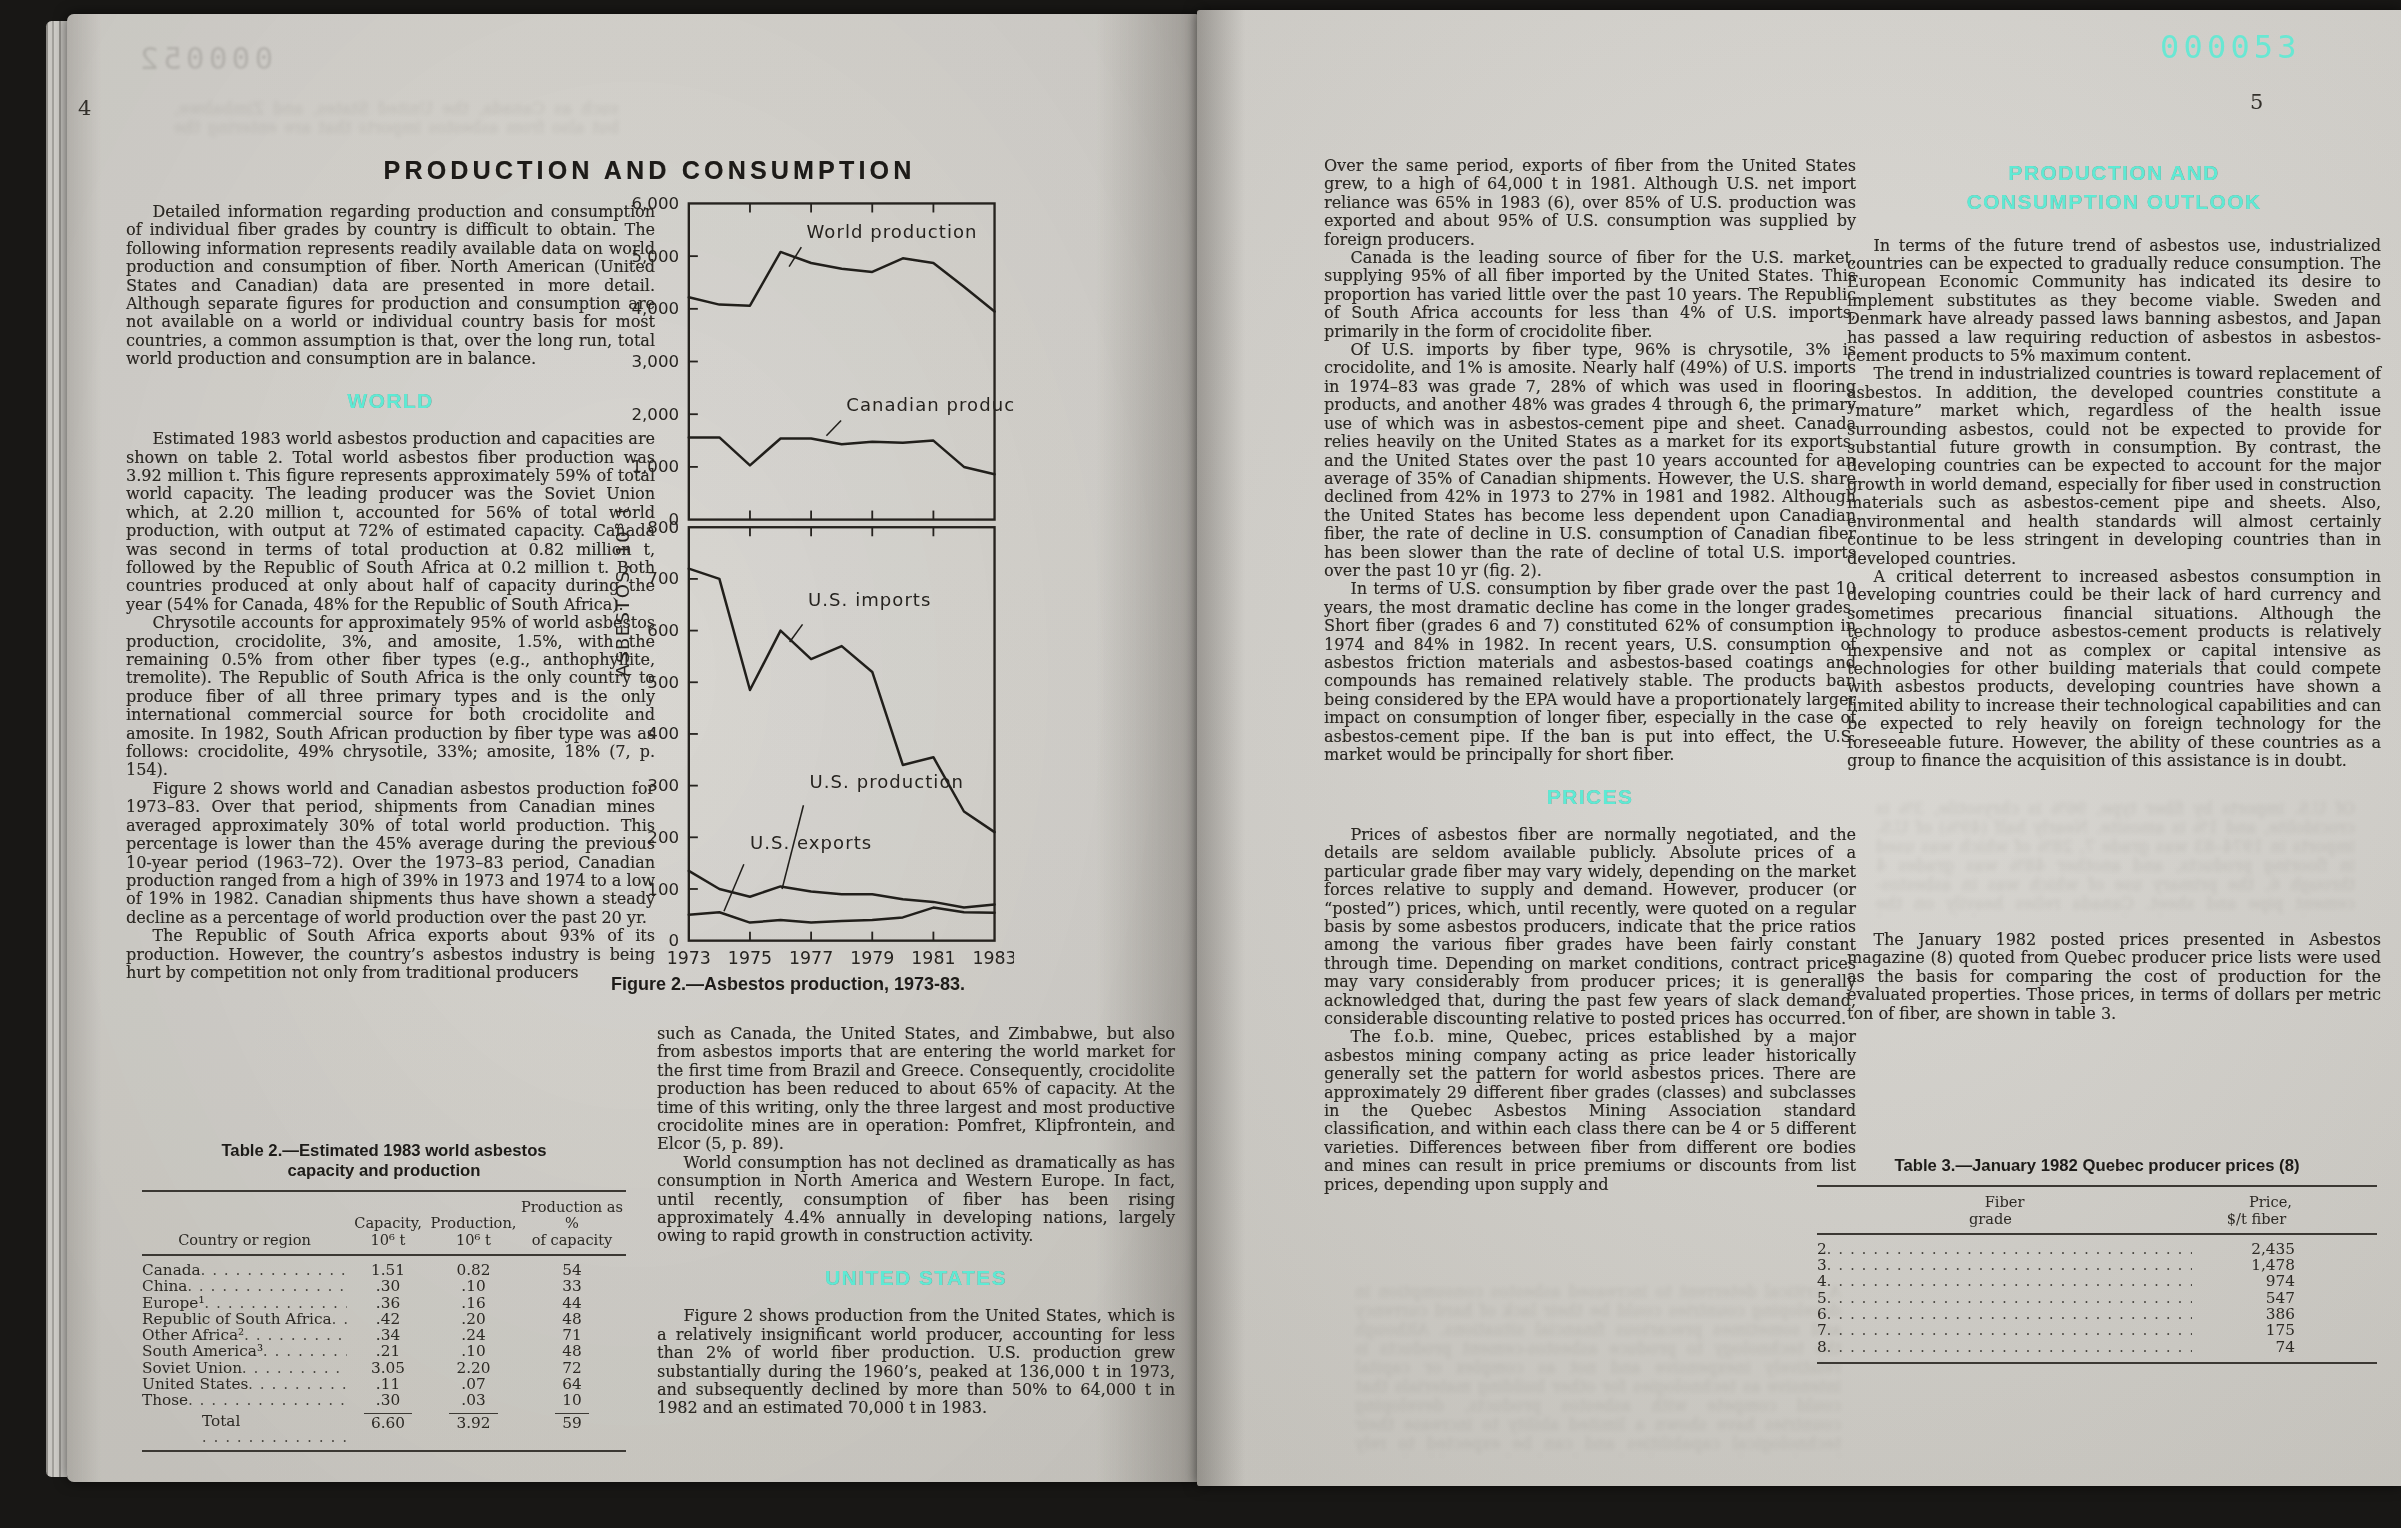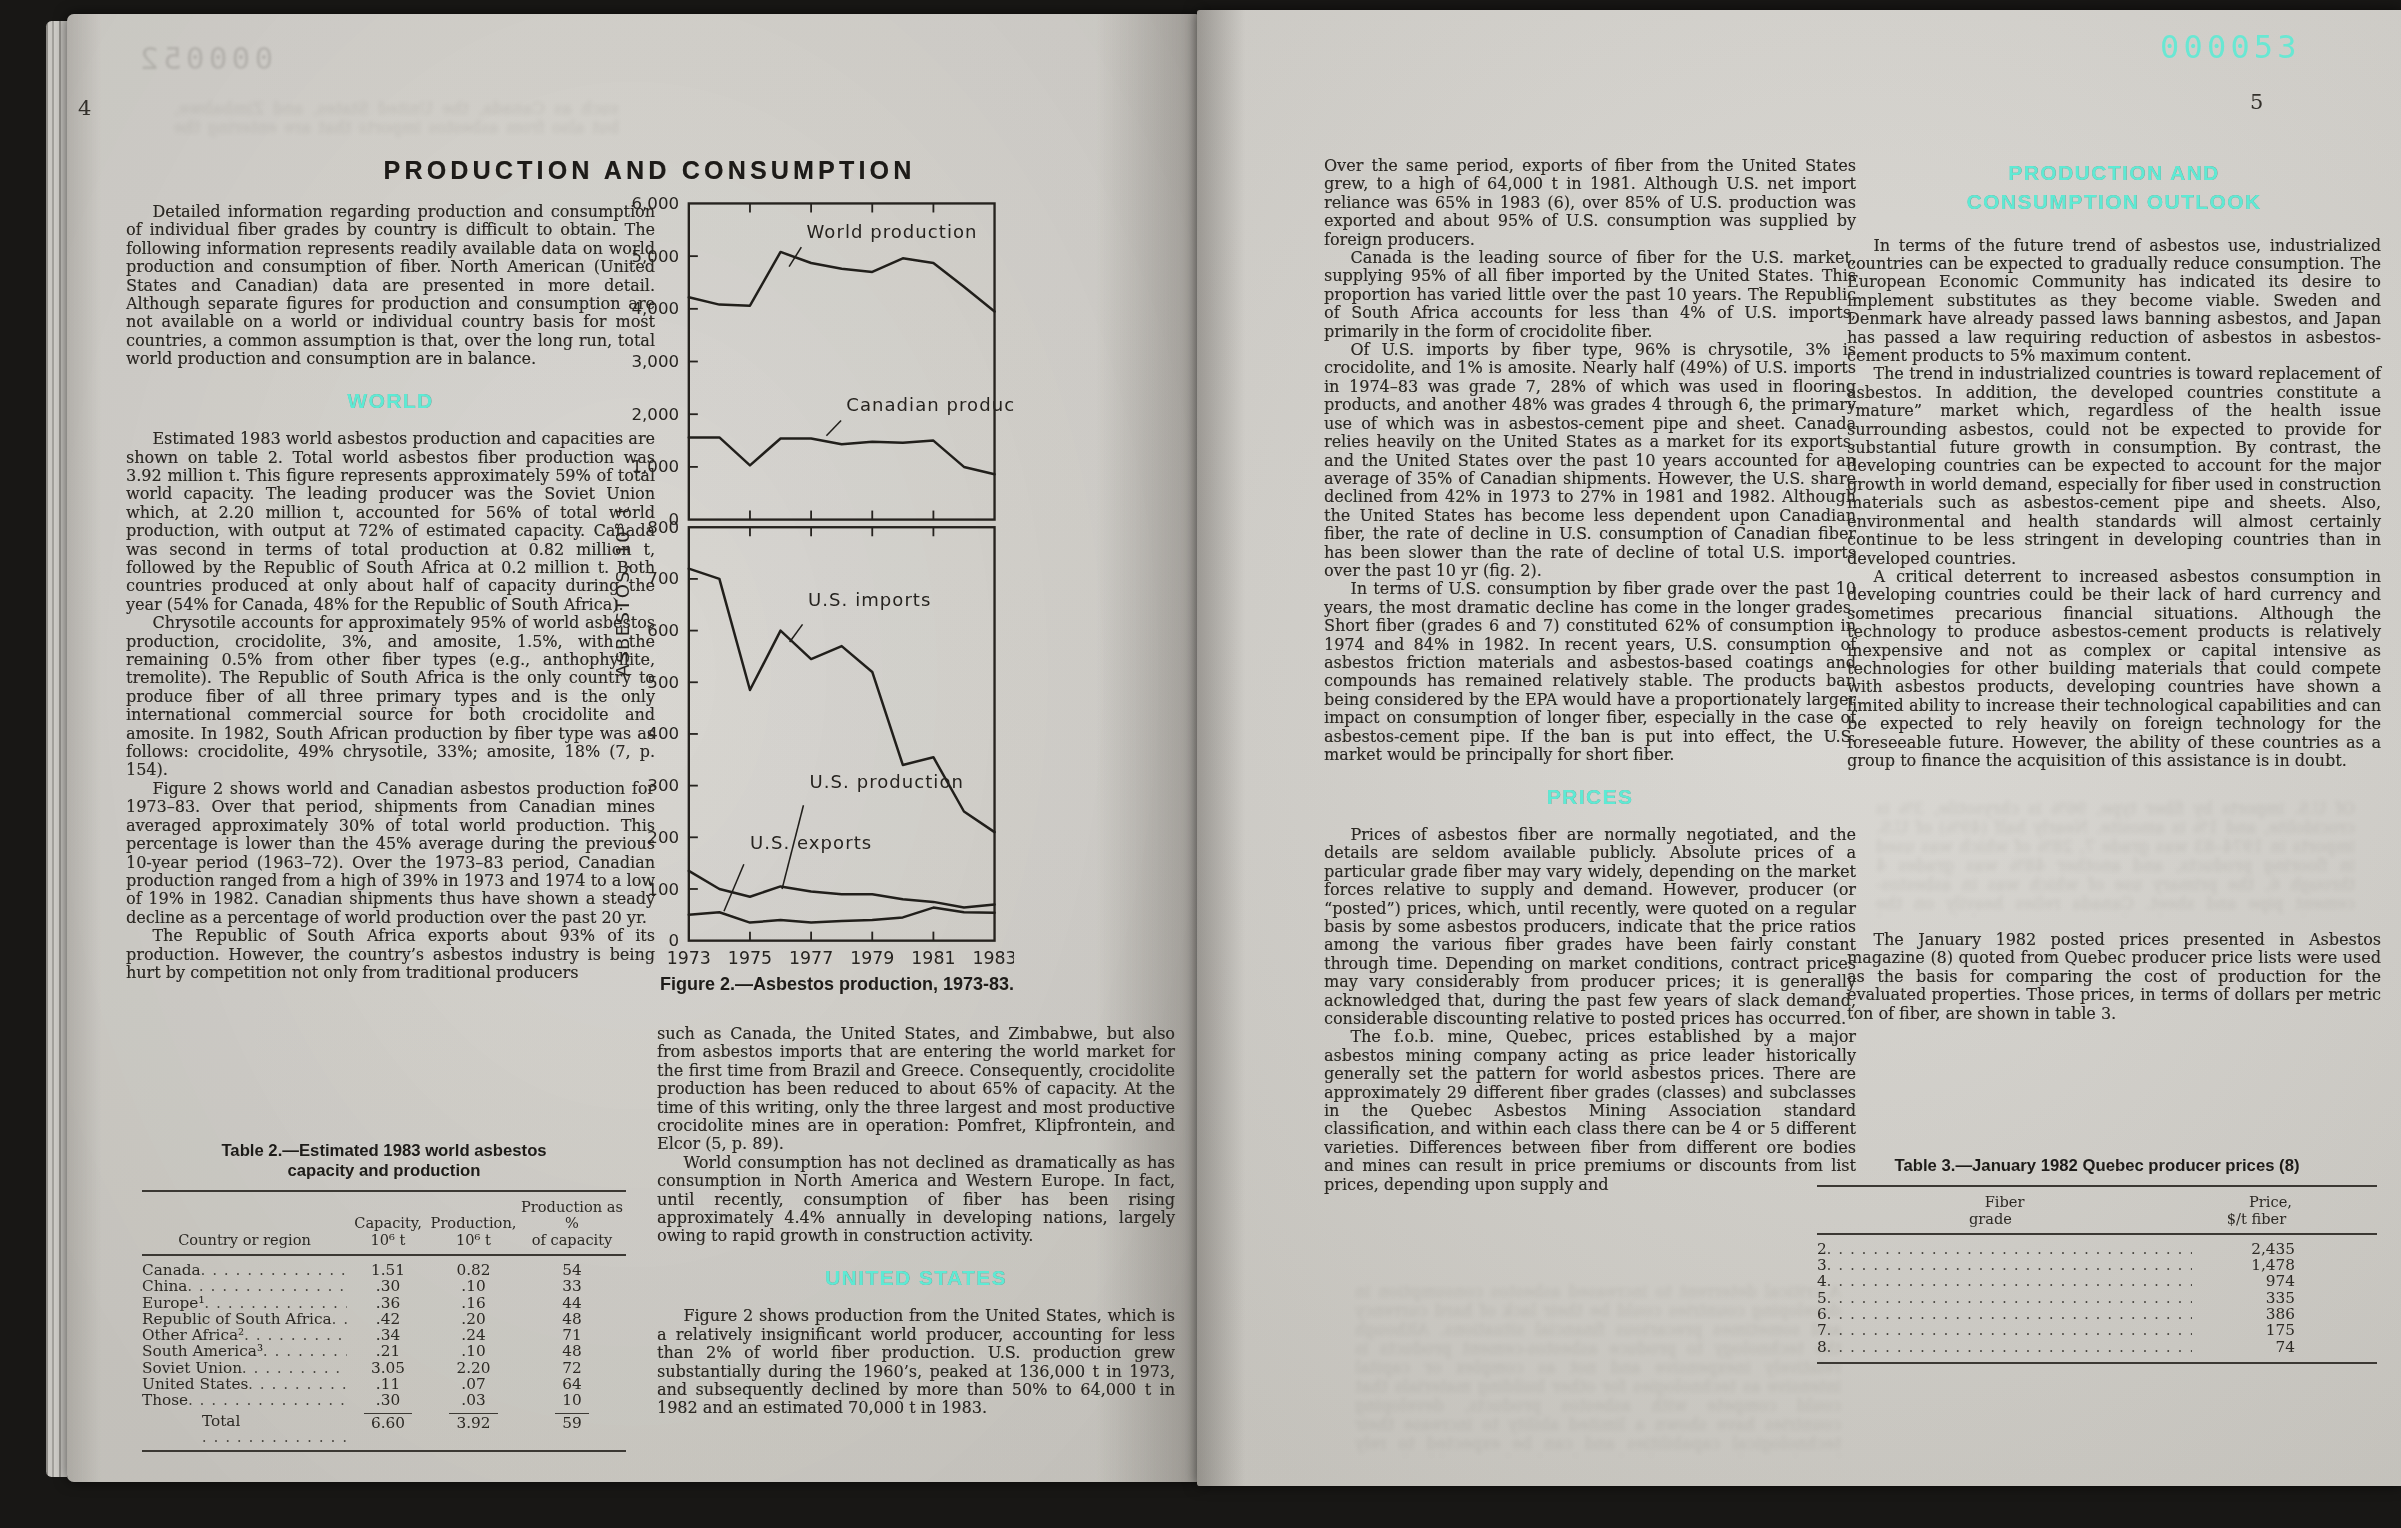--- a/index.html
+++ b/index.html
@@ -56,7 +56,7 @@
   .trow{padding:0;}
   
   #fig-caption{position:absolute;font-family:"Liberation Sans",sans-serif;font-weight:bold;font-size:18px;
-               text-align:right;color:#1d1b18;}
+               text-align:left;color:#1d1b18;}
   svg text{fill:#26231f;}
 </style>
 </head>

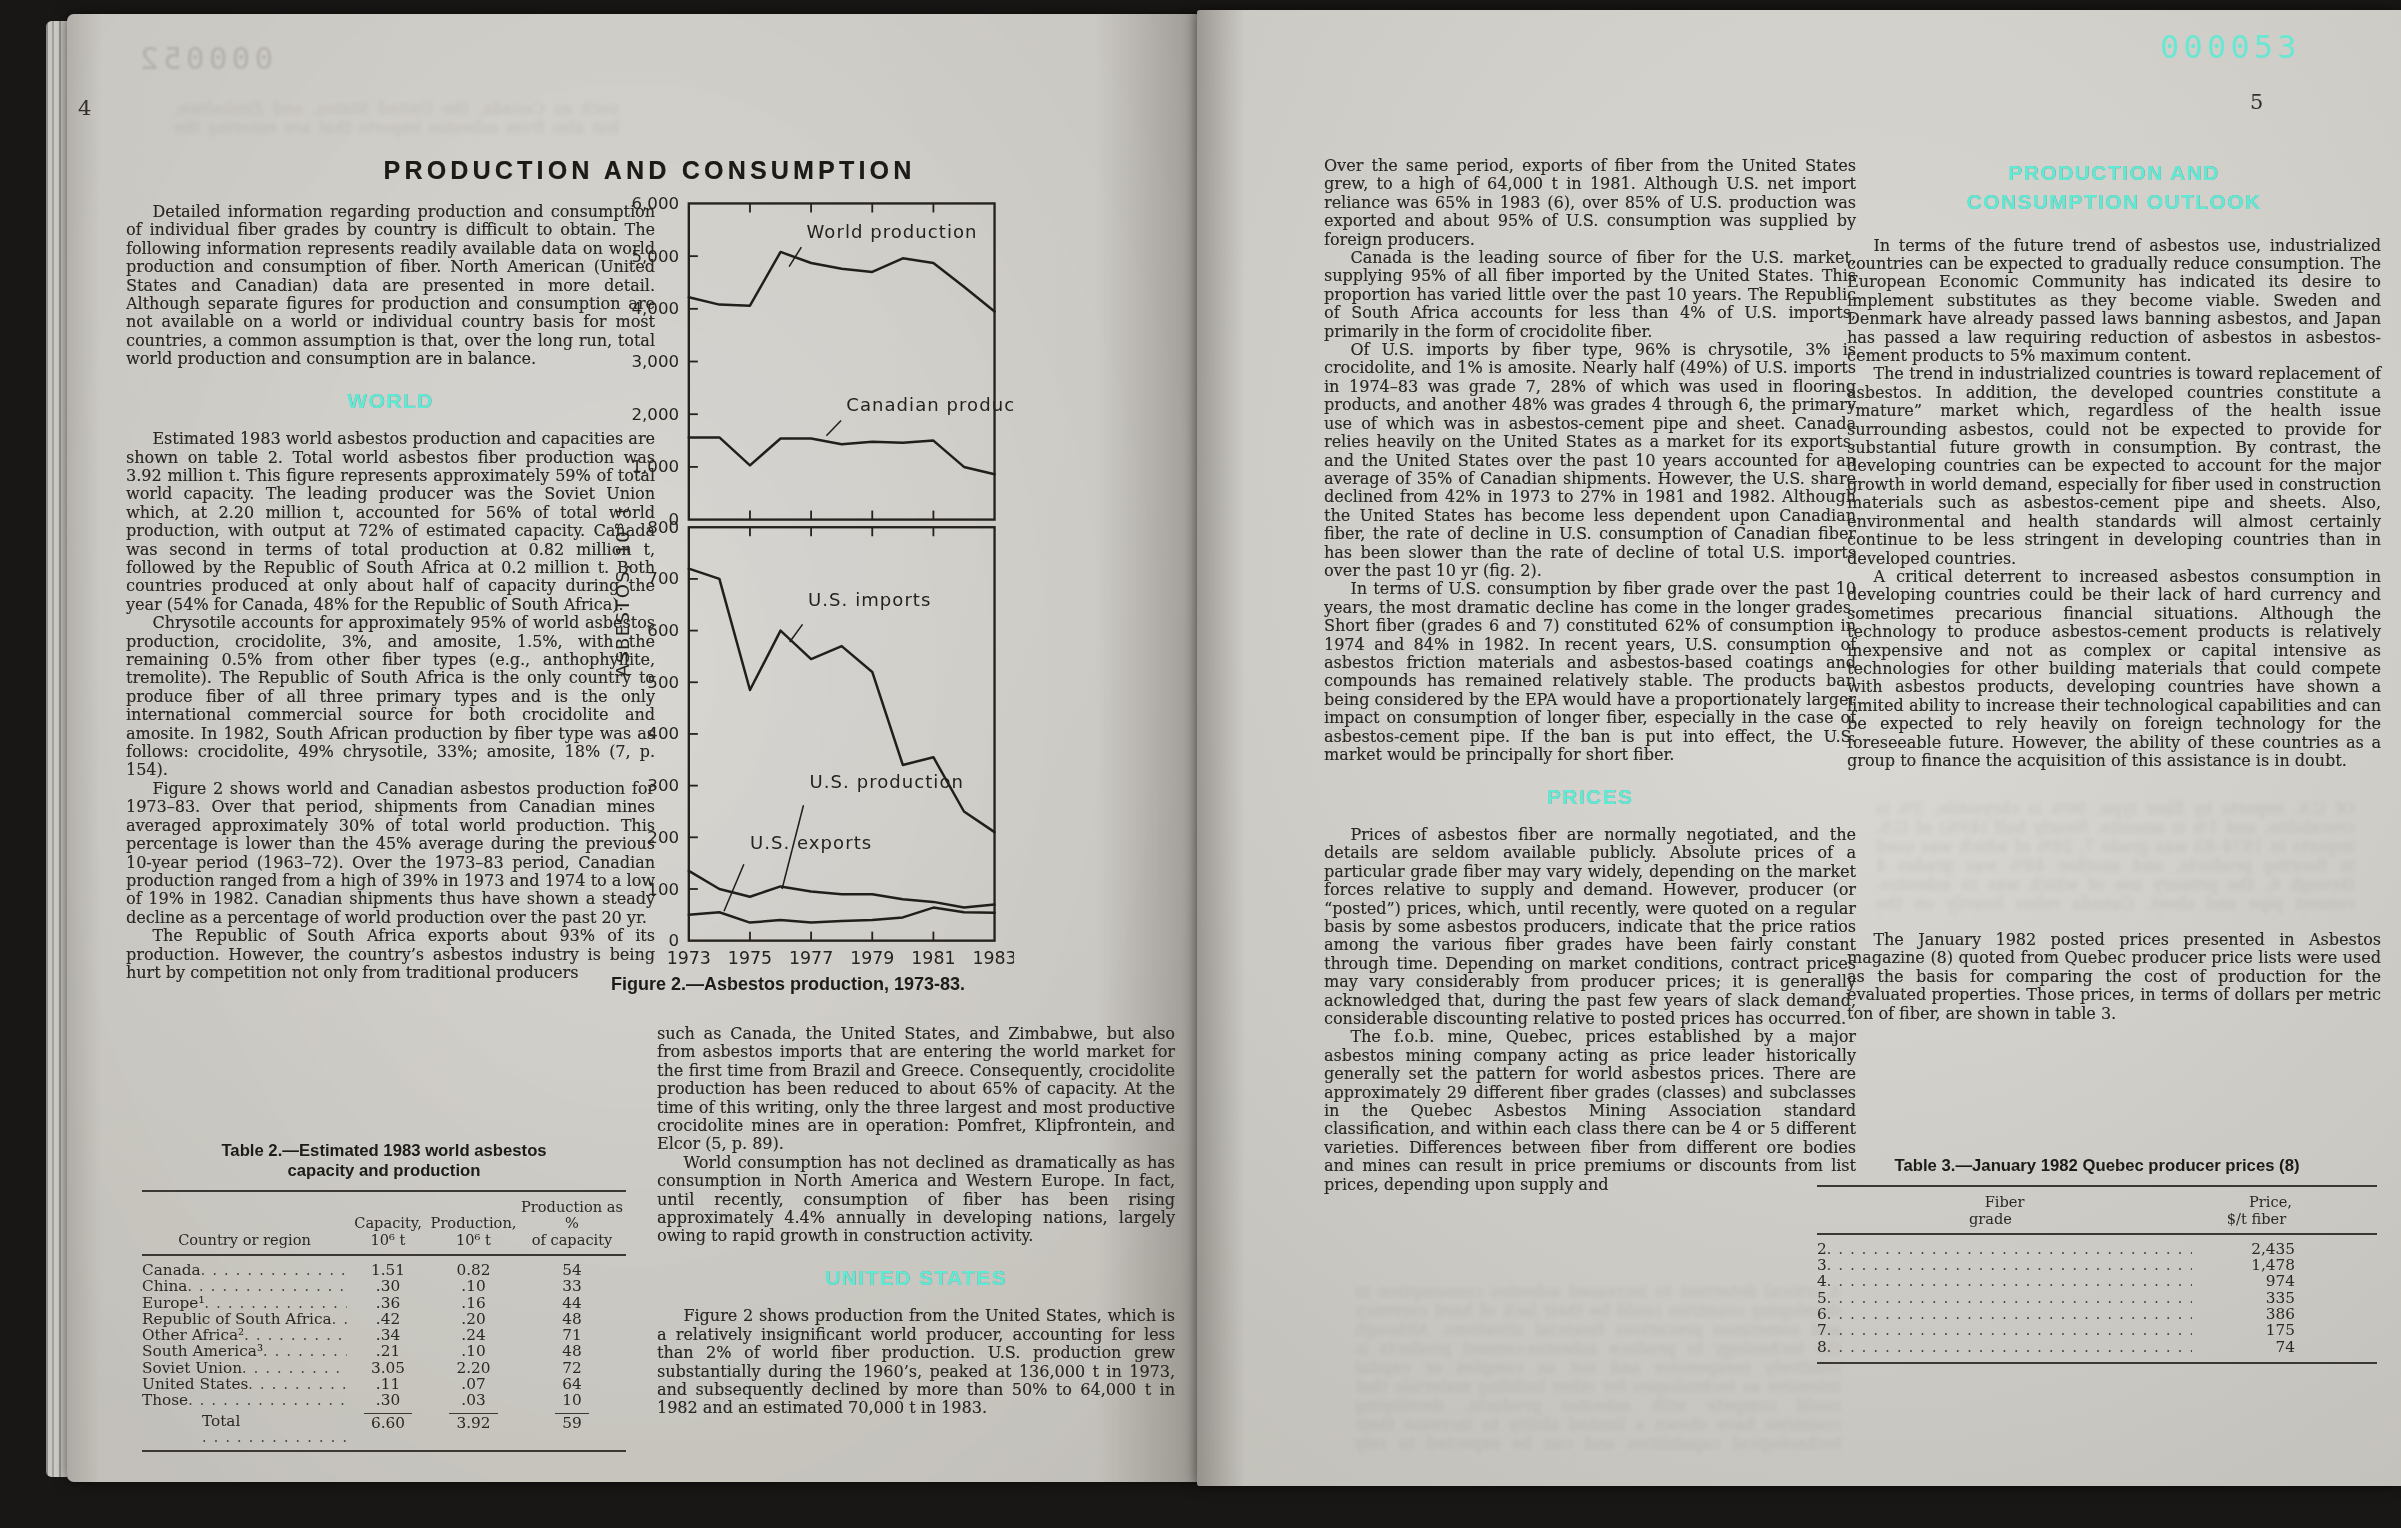--- a/index.html
+++ b/index.html
@@ -347,7 +347,7 @@
             <span>5</span>
             <span class="dots"></span>
           </span>
-          <span class="cell-v">335</span>
+          <span class="cell-v">547</span>
         </div>
         <div class="trow">
           <span class="cell-name">

